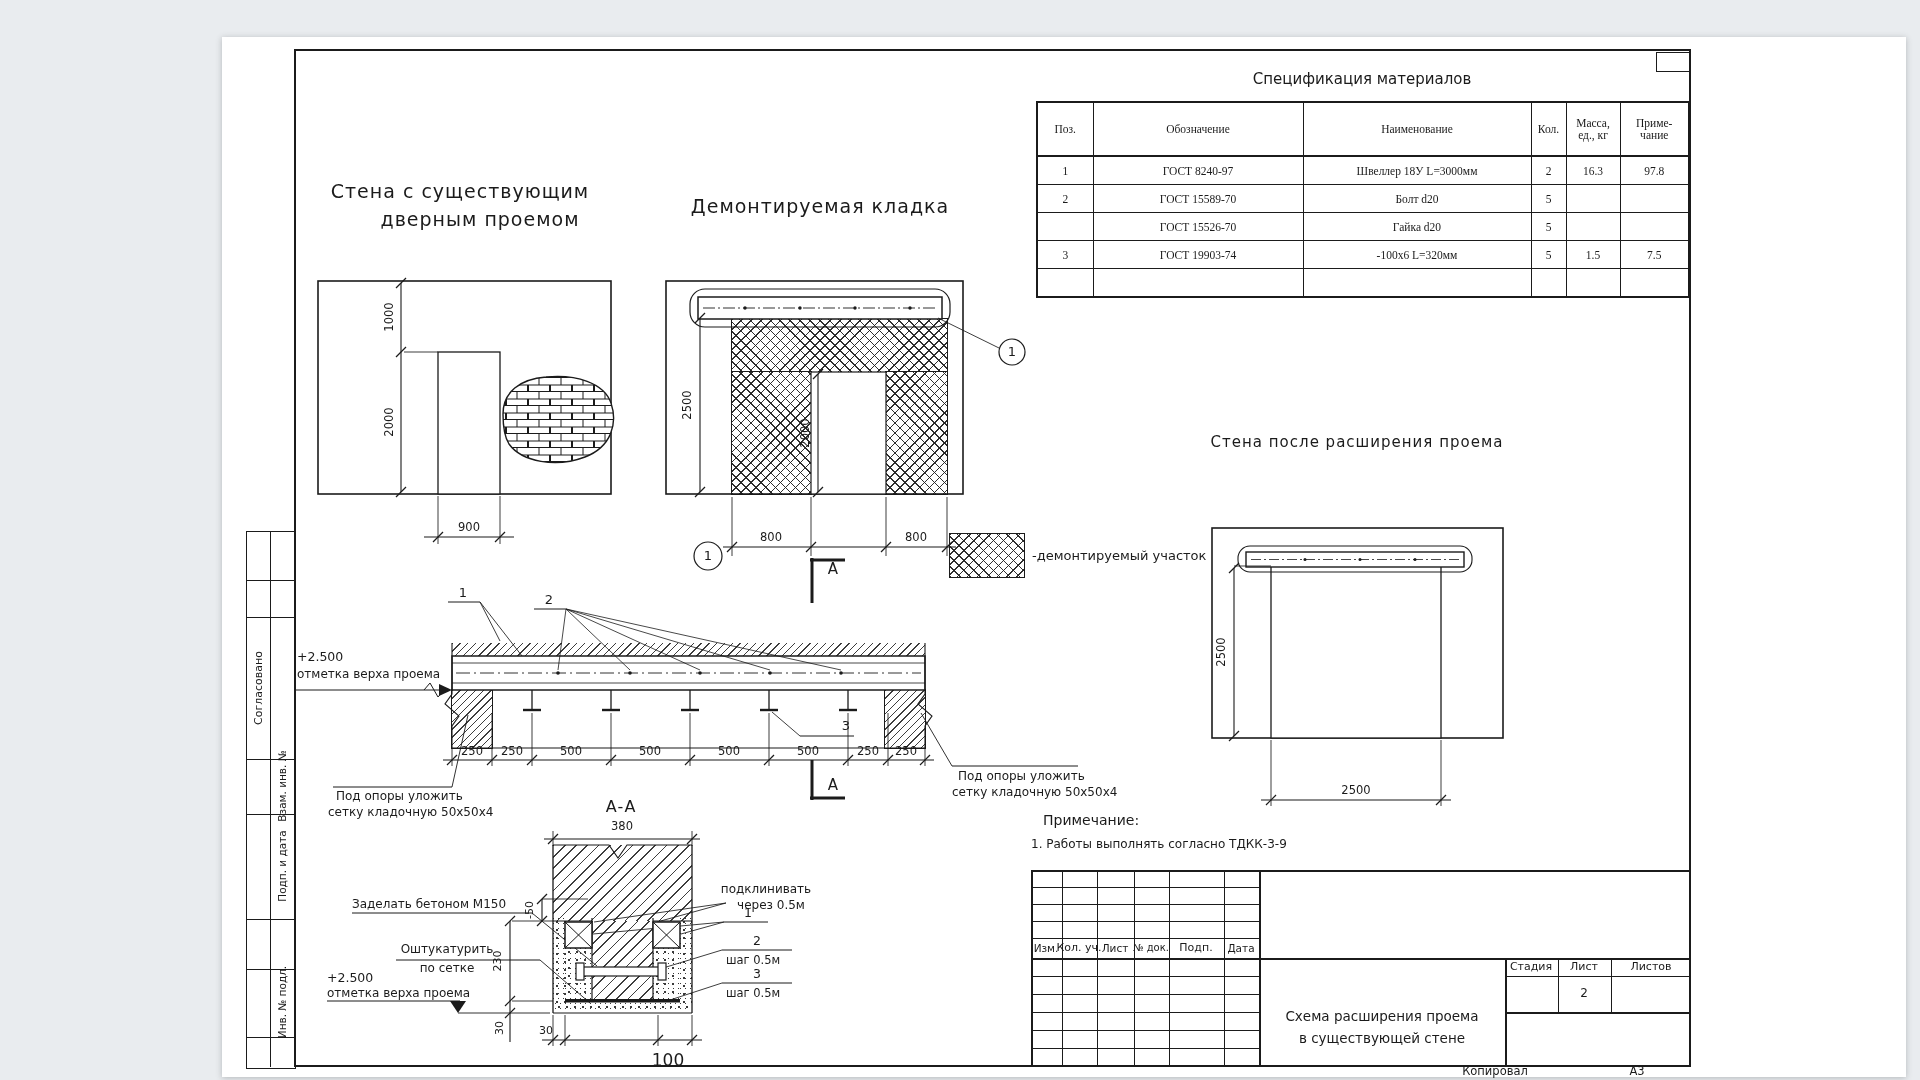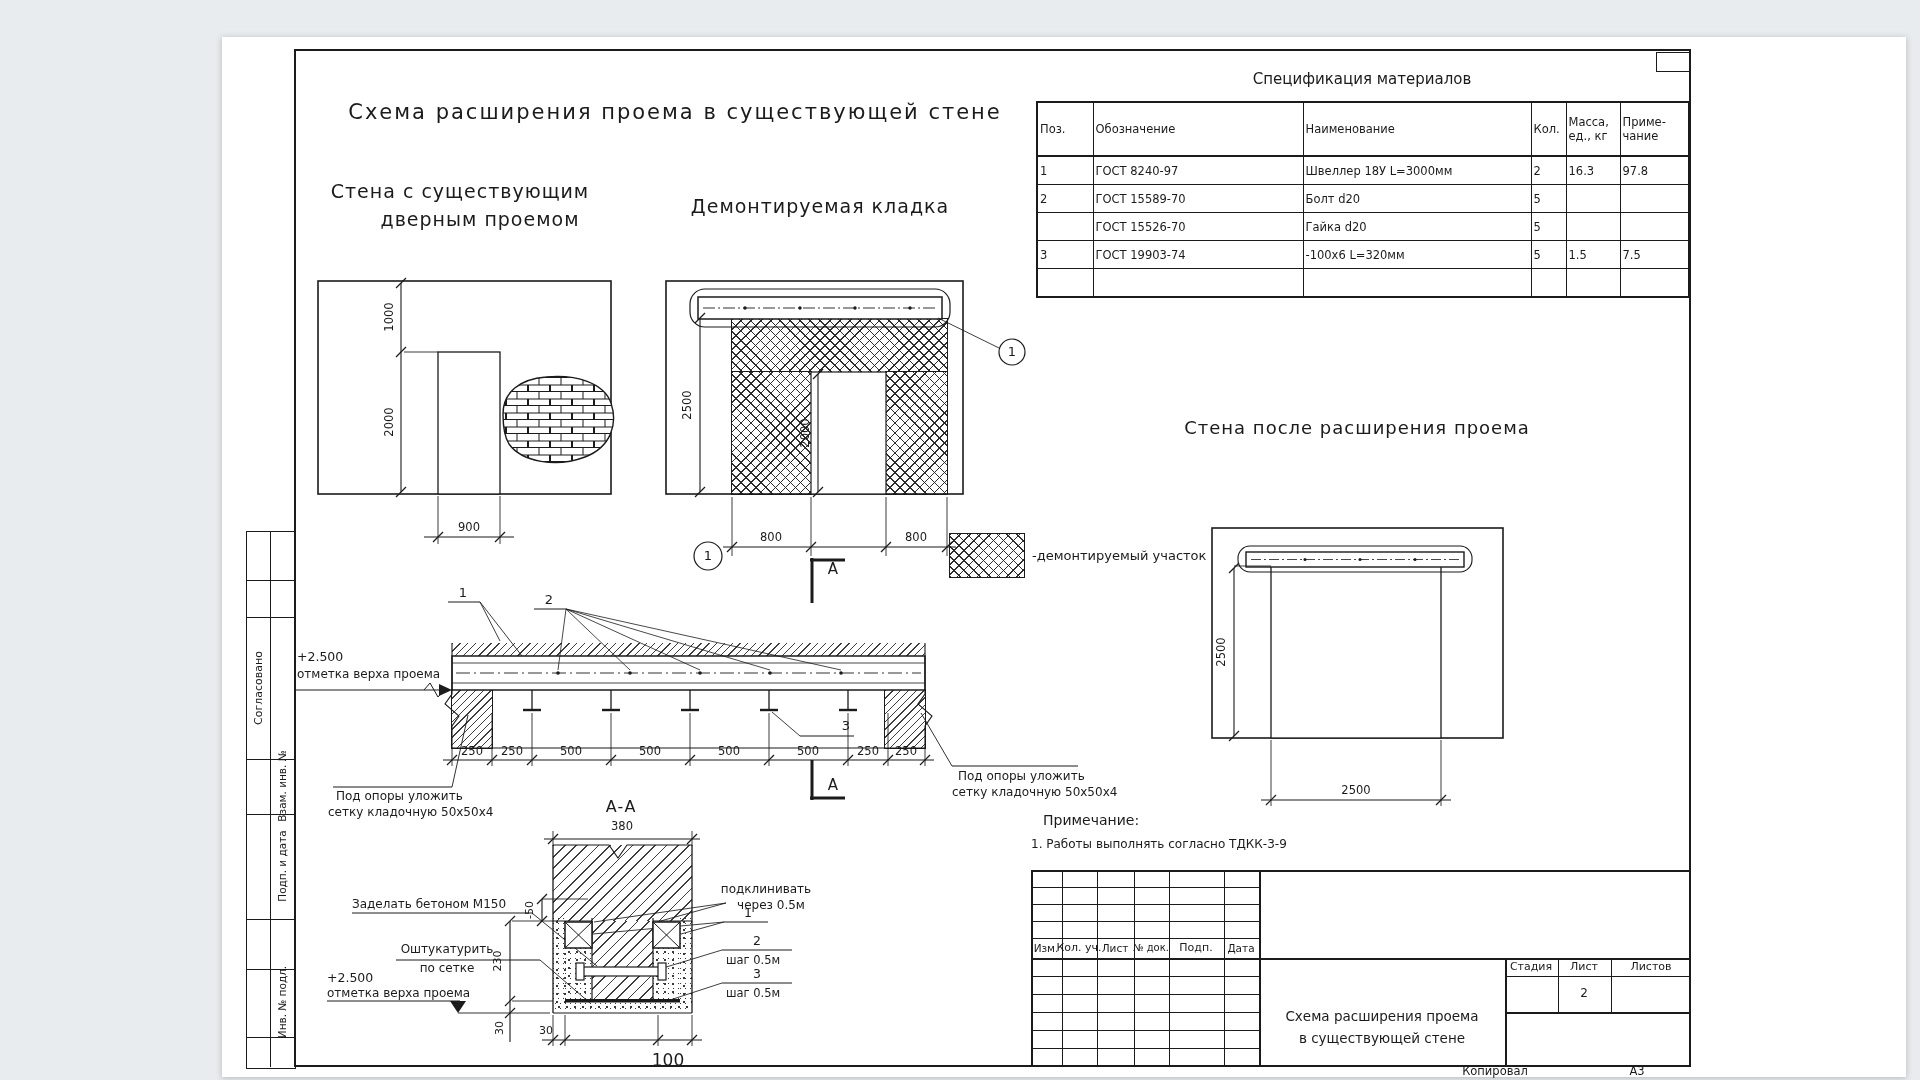--- a/index.html
+++ b/index.html
@@ -281,7 +281,6 @@
     </g>
   </svg>
 
-  <span class="lbl cc" style="left:675px;top:112px;font-size:21px;letter-spacing:2px">Схема расширения проема в существующей стене</span>
   <span class="lbl cc" style="left:460px;top:192px;font-size:19px;letter-spacing:1px">Стена с существующим</span>
   <span class="lbl cc" style="left:480px;top:220px;font-size:19px;letter-spacing:1px">дверным проемом</span>
   <span class="lbl cc" style="left:820px;top:207px;font-size:19px;letter-spacing:1px">Демонтируемая кладка</span>

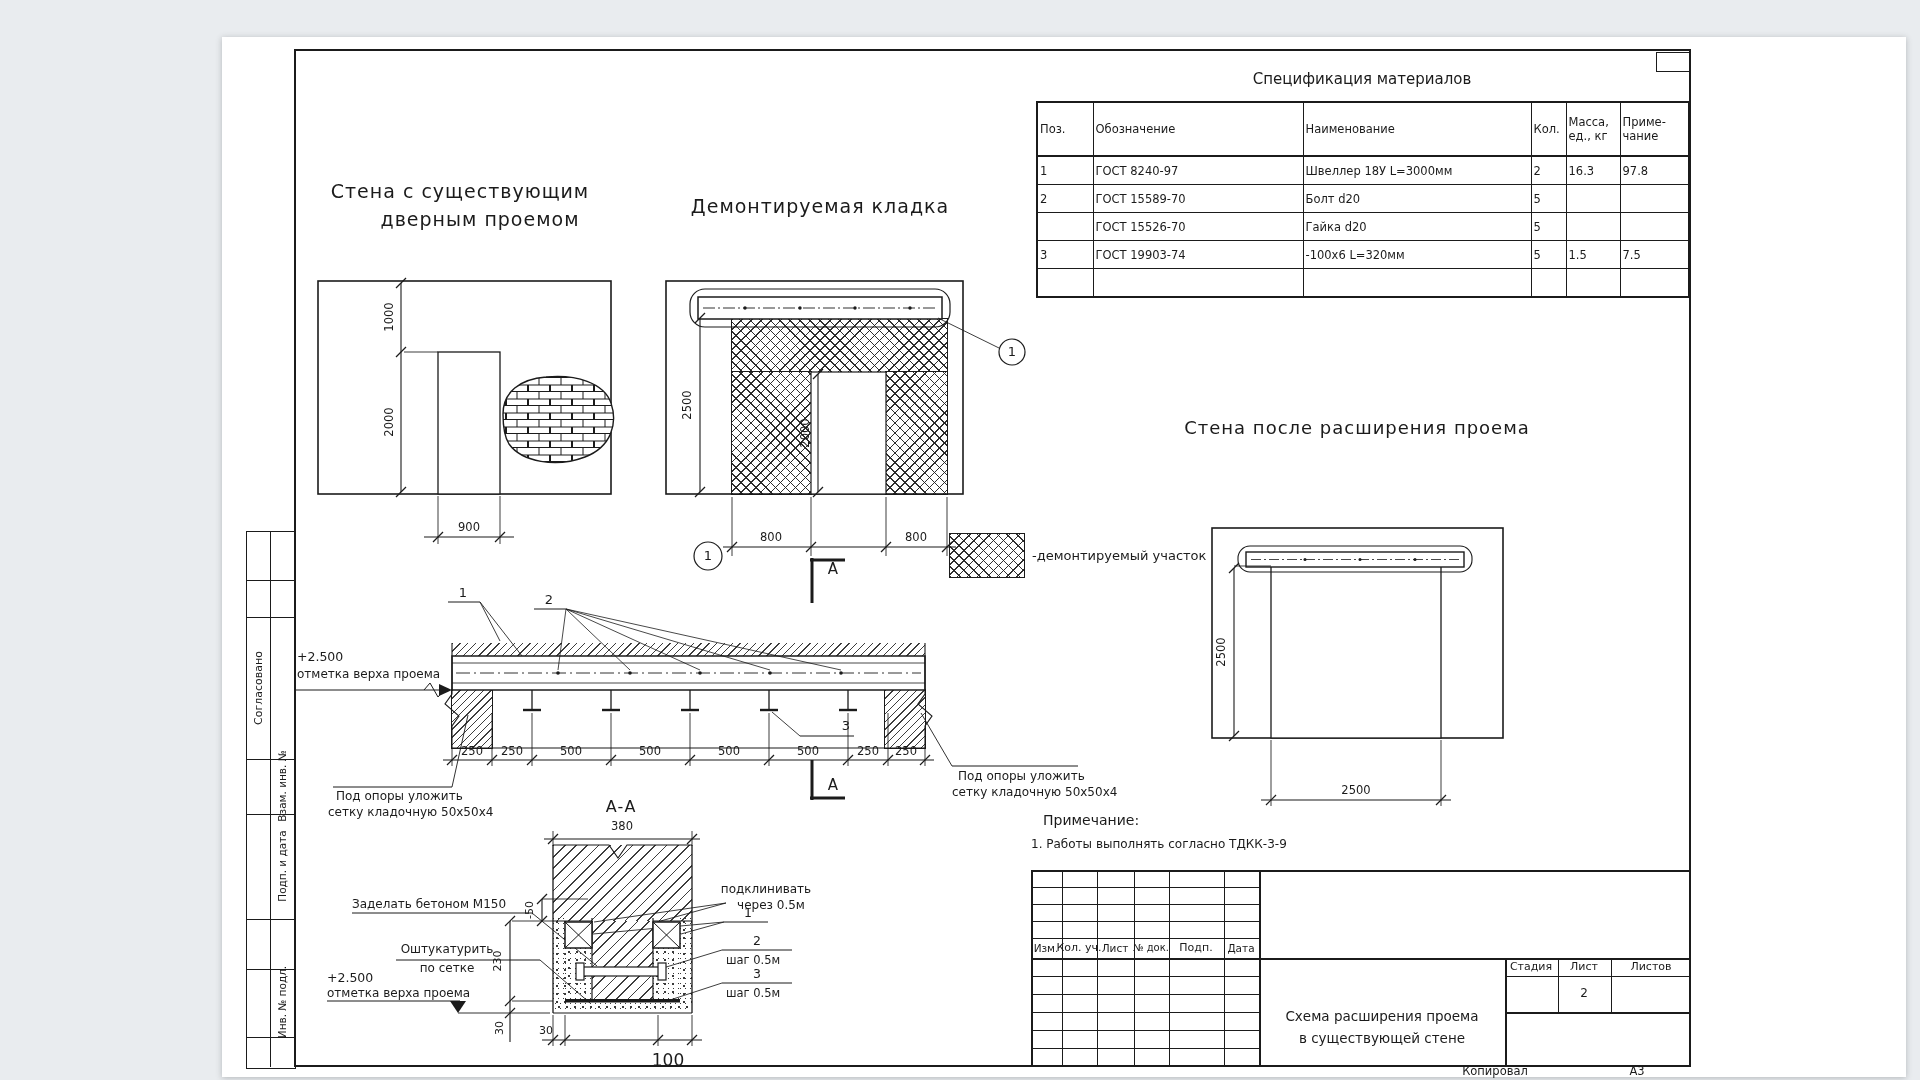--- a/index.html
+++ b/index.html
@@ -23,7 +23,7 @@
   .vl2{position:absolute;width:2px;background:#1b1b1b;}
   .hl2{position:absolute;height:2px;background:#1b1b1b;}
   table.spec{position:absolute;left:1036px;top:101px;width:652px;border-collapse:collapse;table-layout:fixed;border:2px solid #1b1b1b;}
-  table.spec td{border:1.2px solid #1b1b1b;font-size:11.5px;color:#1b1b1b;text-align:left;vertical-align:middle;height:27px;padding:0 2px;overflow:hidden;}
+  table.spec td{border:1.2px solid #1b1b1b;font-size:11.5px;color:#1b1b1b;text-align:center;vertical-align:middle;height:27px;padding:0 2px;overflow:hidden;font-family:Liberation Serif, serif;}
   table.spec tr.hdr td{height:52px;border-bottom:2px solid #1b1b1b;}
   #stampL{position:absolute;left:246px;top:531px;width:48px;height:536px;border:1.4px solid #1b1b1b;}
   #tblock{position:absolute;left:1031px;top:870px;width:660px;height:197px;border:2px solid #1b1b1b;box-sizing:border-box;}

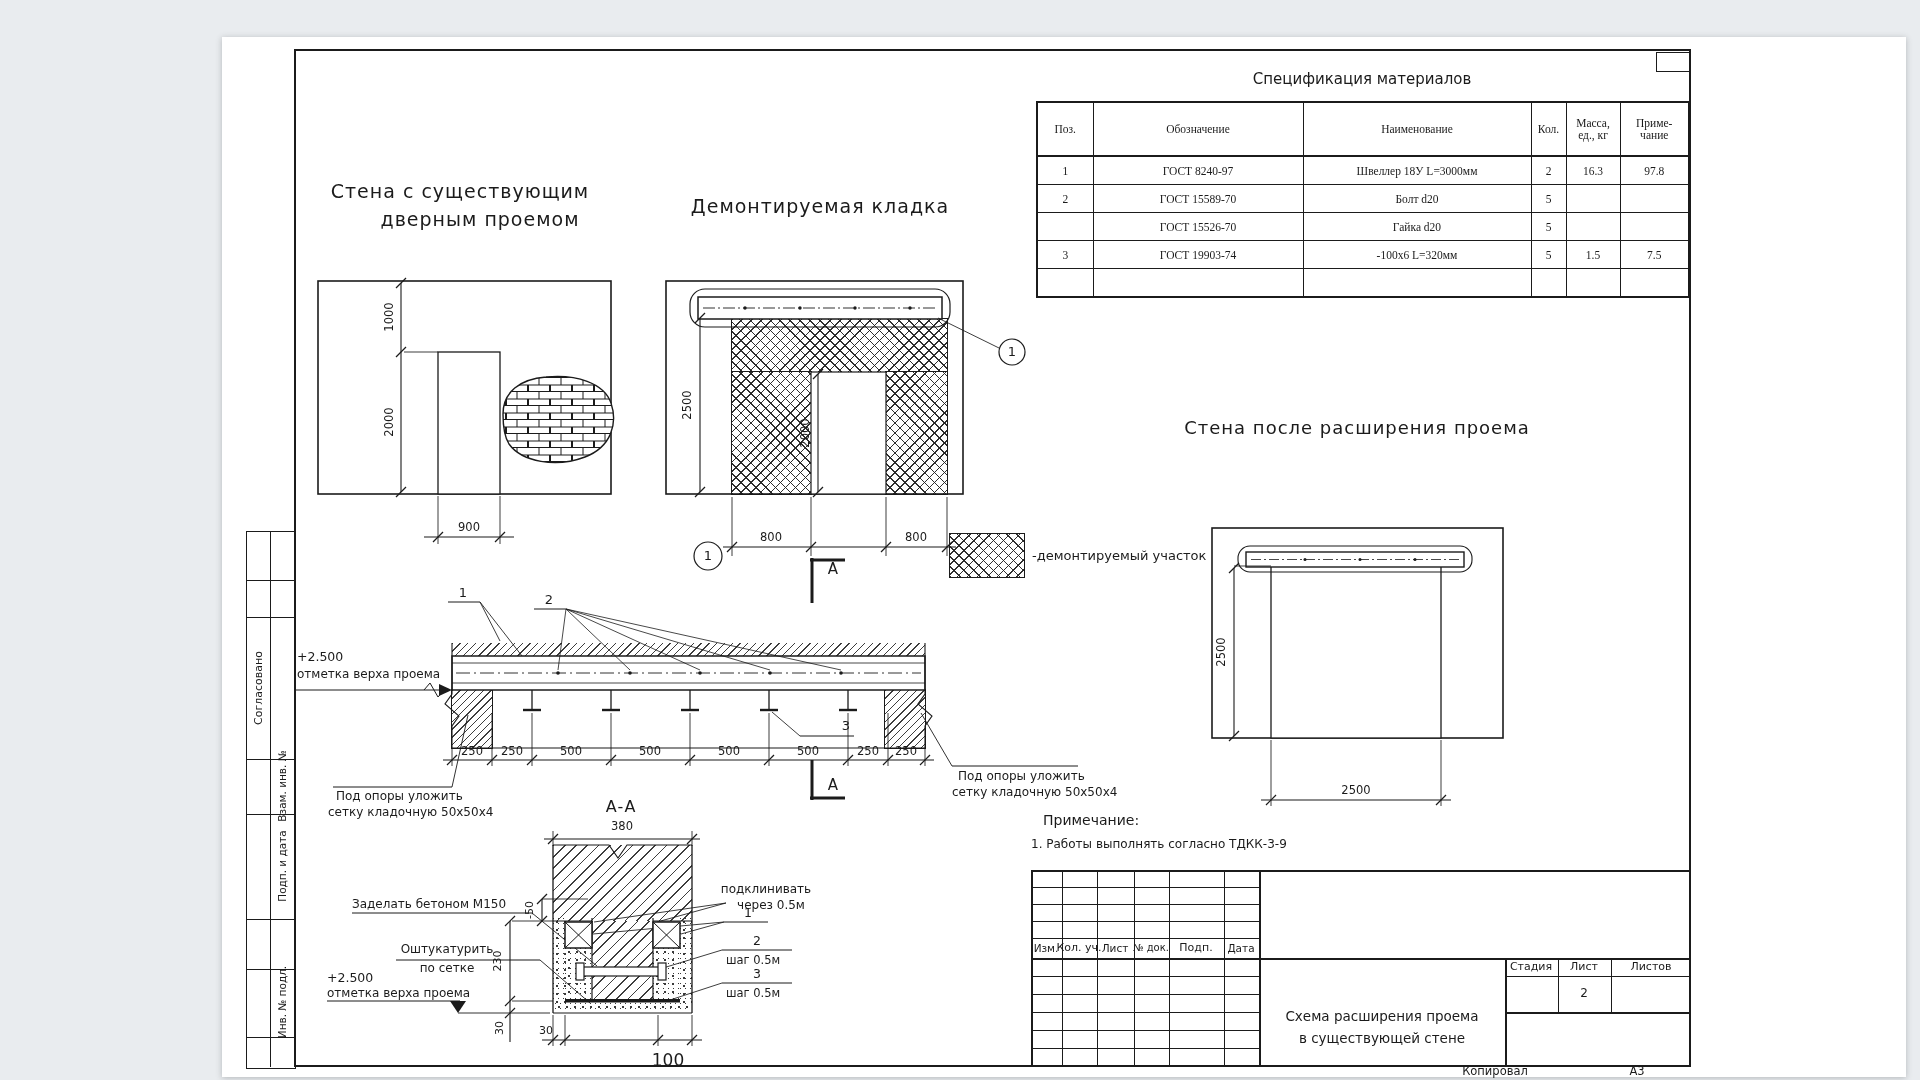--- a/index.html
+++ b/index.html
@@ -284,7 +284,7 @@
   <span class="lbl cc" style="left:460px;top:192px;font-size:19px;letter-spacing:1px">Стена с существующим</span>
   <span class="lbl cc" style="left:480px;top:220px;font-size:19px;letter-spacing:1px">дверным проемом</span>
   <span class="lbl cc" style="left:820px;top:207px;font-size:19px;letter-spacing:1px">Демонтируемая кладка</span>
-  <span class="lbl cc" style="left:1357px;top:428px;font-size:18px;letter-spacing:1px">Стена после расширения проема</span>
+  <span class="lbl cc" style="left:1357px;top:443px;font-size:15px;letter-spacing:1px">Стена после расширения проема</span>
   <span class="lbl cc" style="left:1362px;top:80px;font-size:15px">Спецификация материалов</span>
   <span class="lbl cc" style="left:621px;top:807px;font-size:16px;letter-spacing:1px">А-А</span>
 

